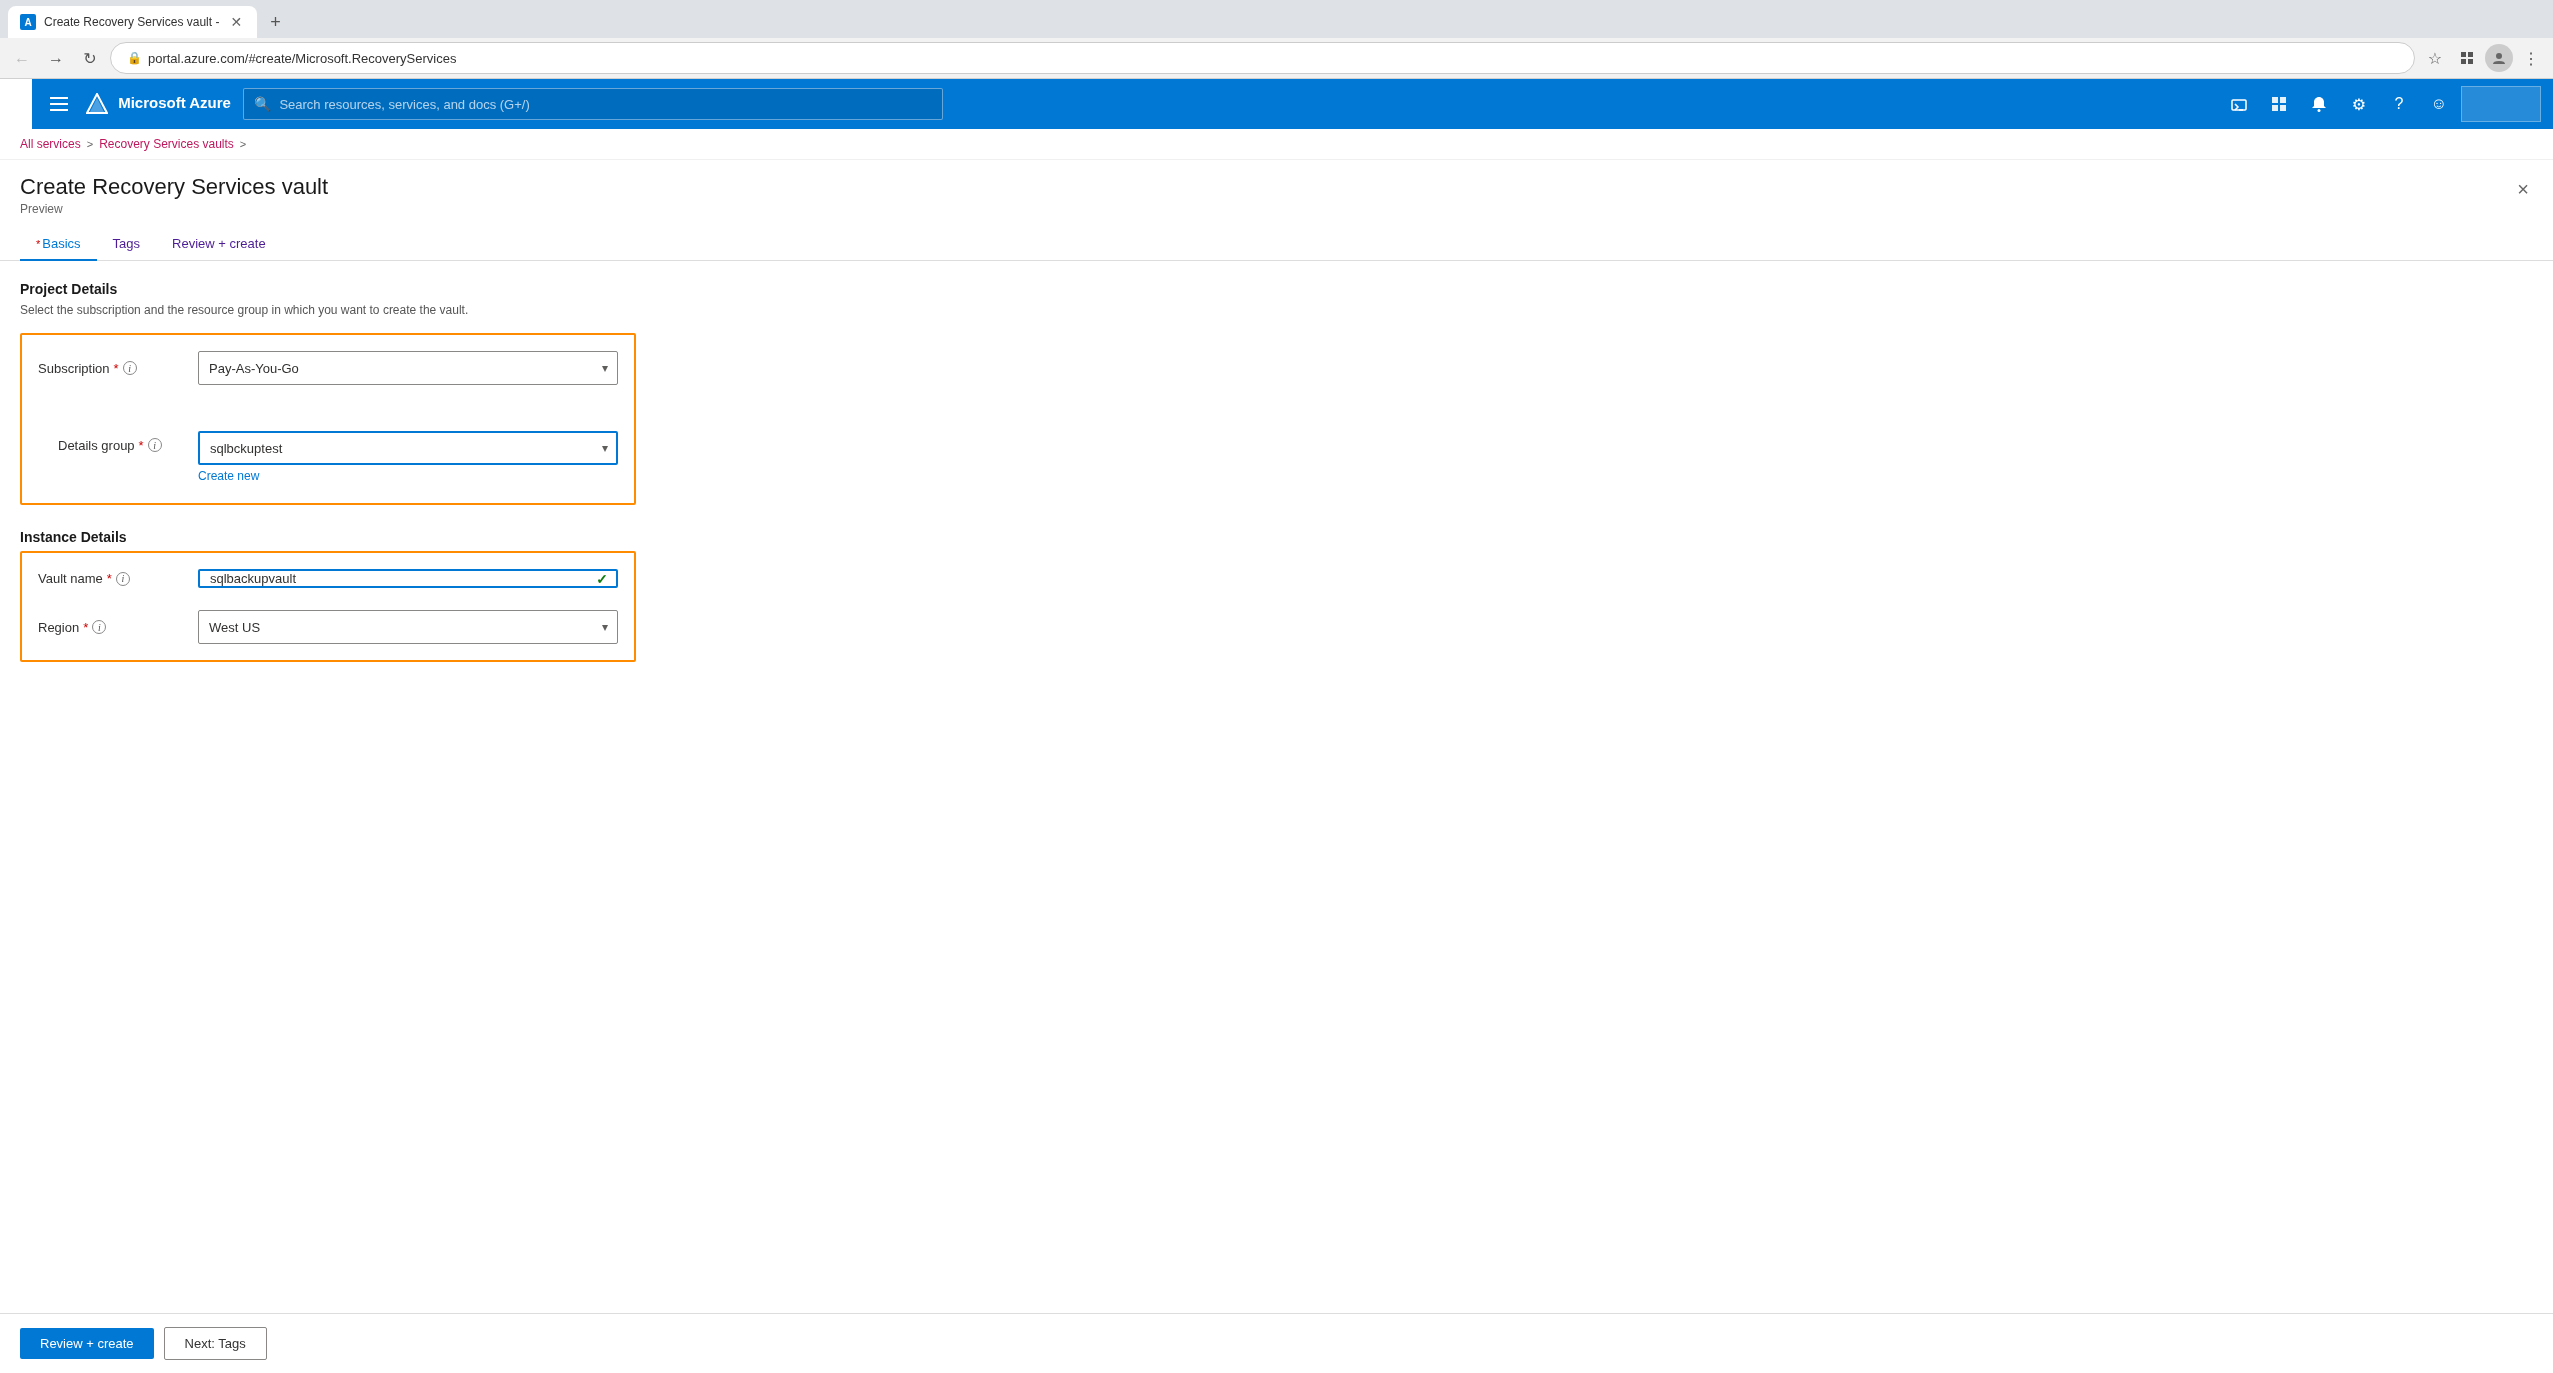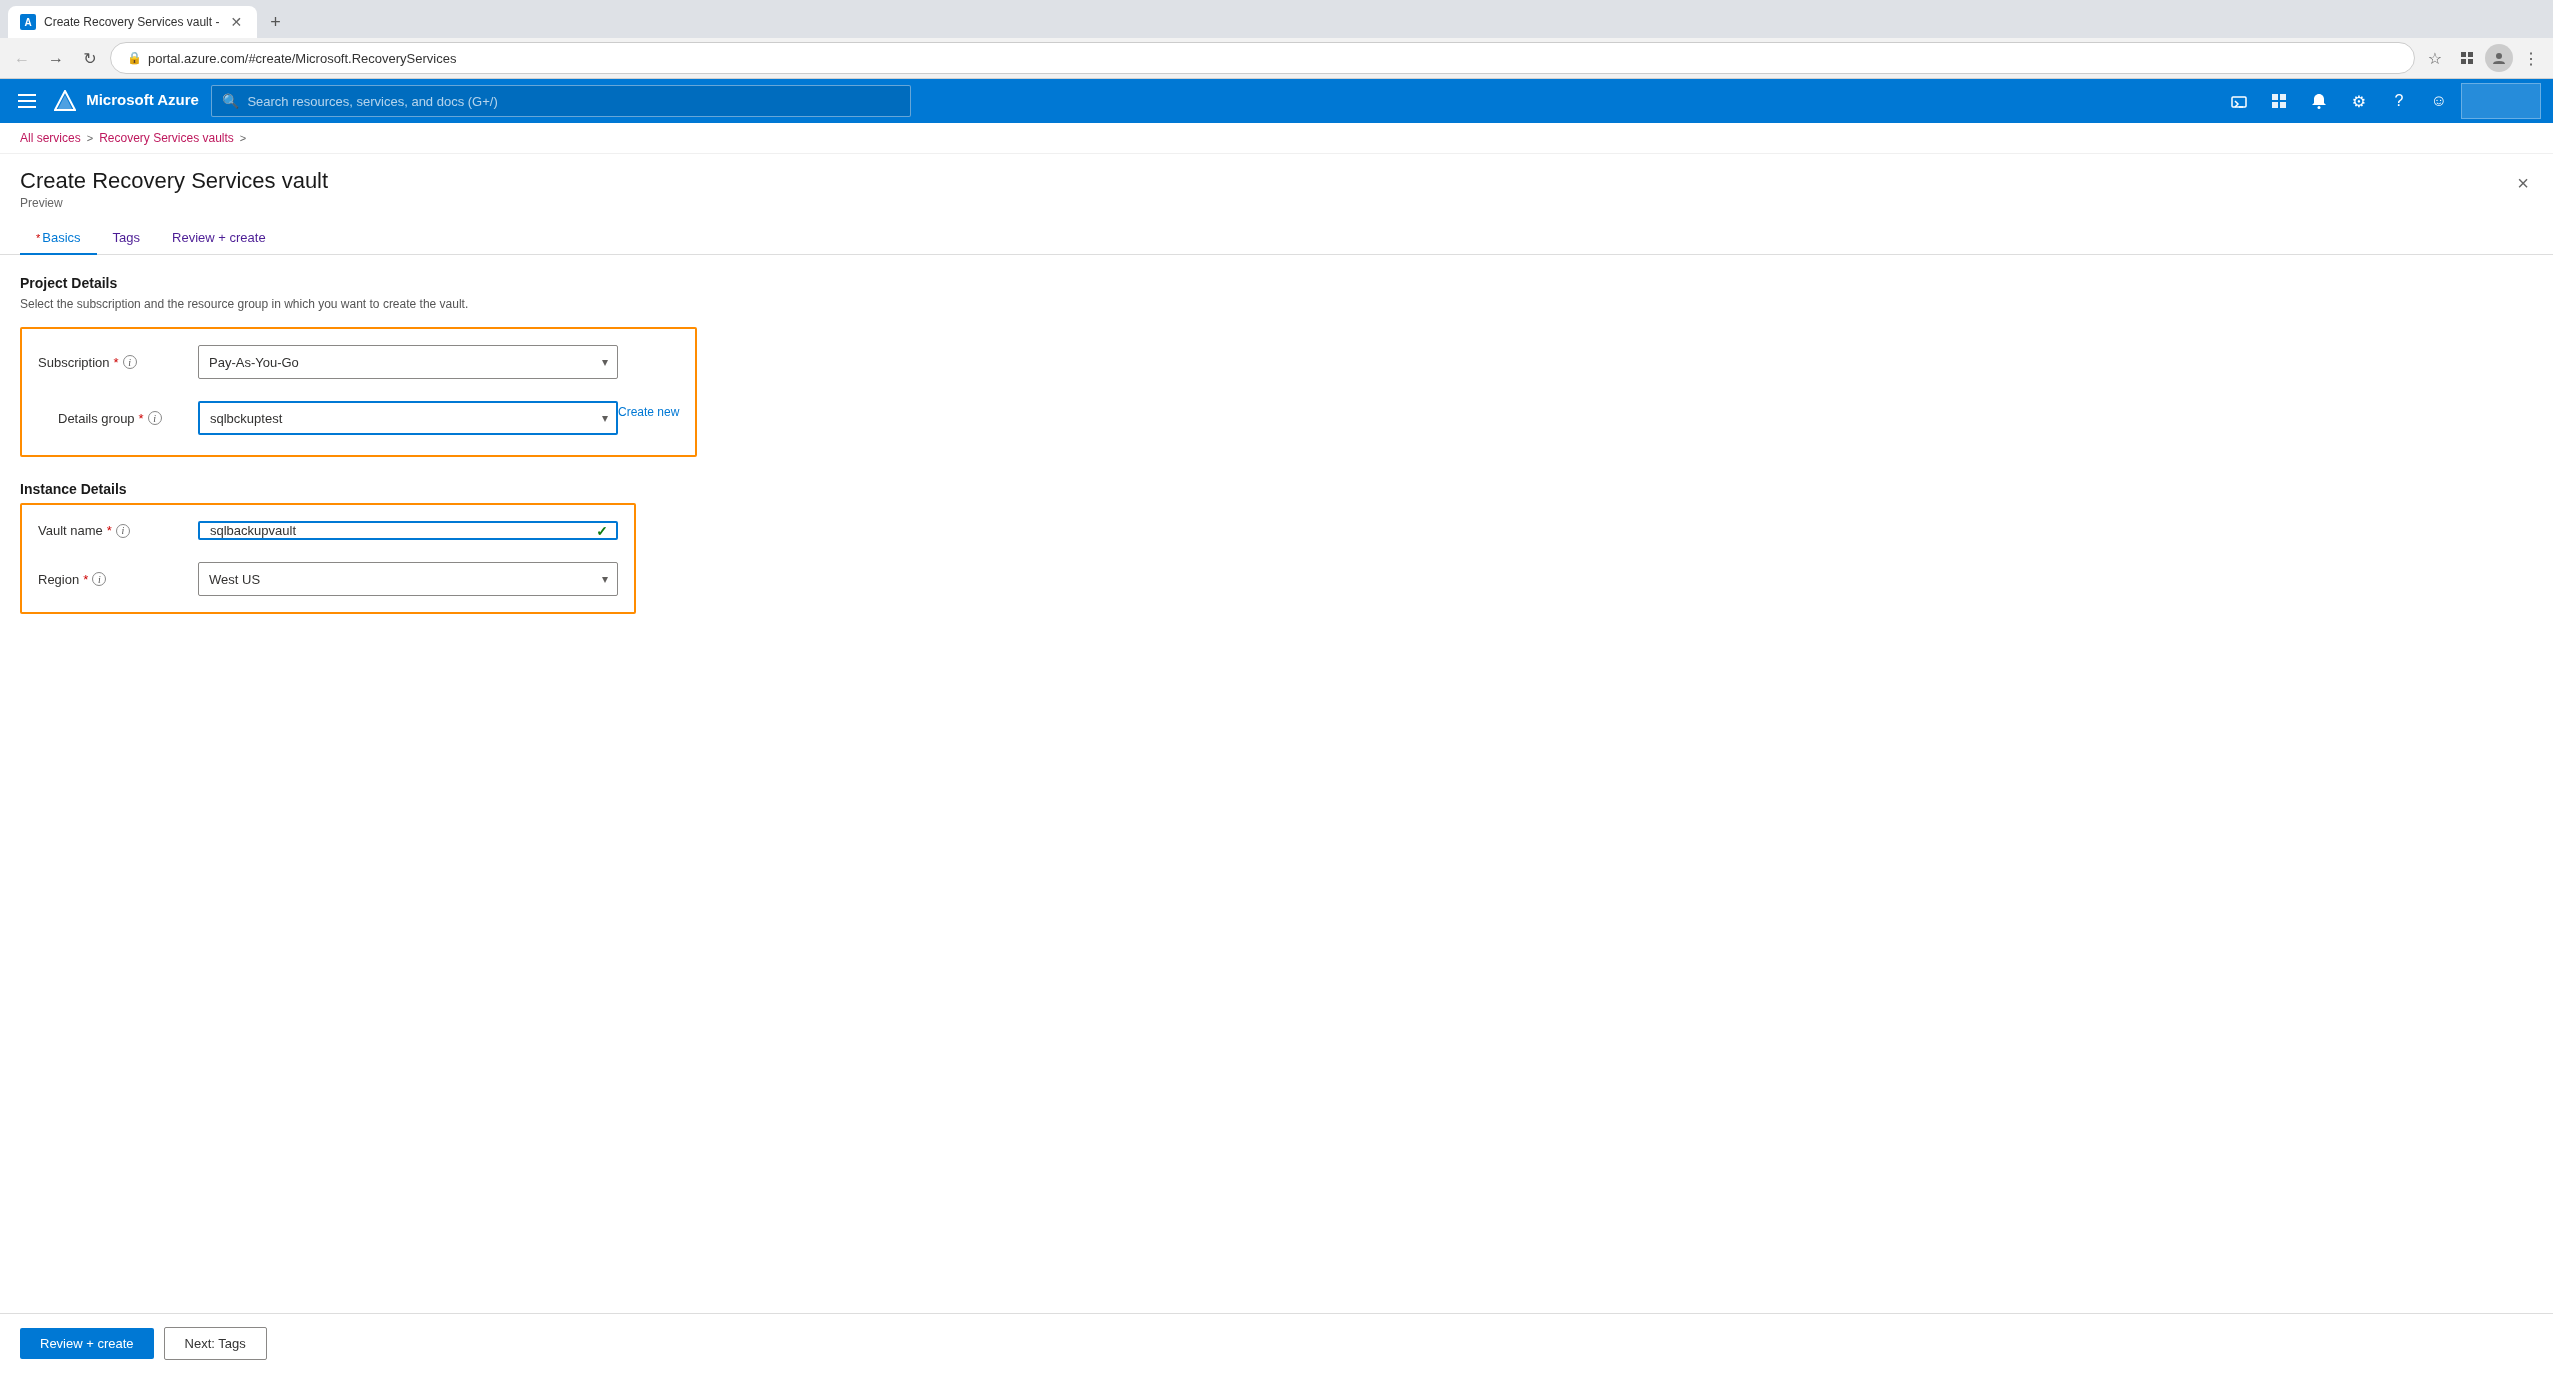--- a/index.html
+++ b/index.html
@@ -100,9 +100,10 @@
       background: #0078d4;
       display: flex;
       align-items: center;
-      height: 44px;
+      height: 50px;
       padding: 0 12px;
       gap: 12px;
+      margin-left: 32px;
     }
     .hamburger {
       display: flex; flex-direction: column; gap: 4px; cursor: pointer; padding: 6px;

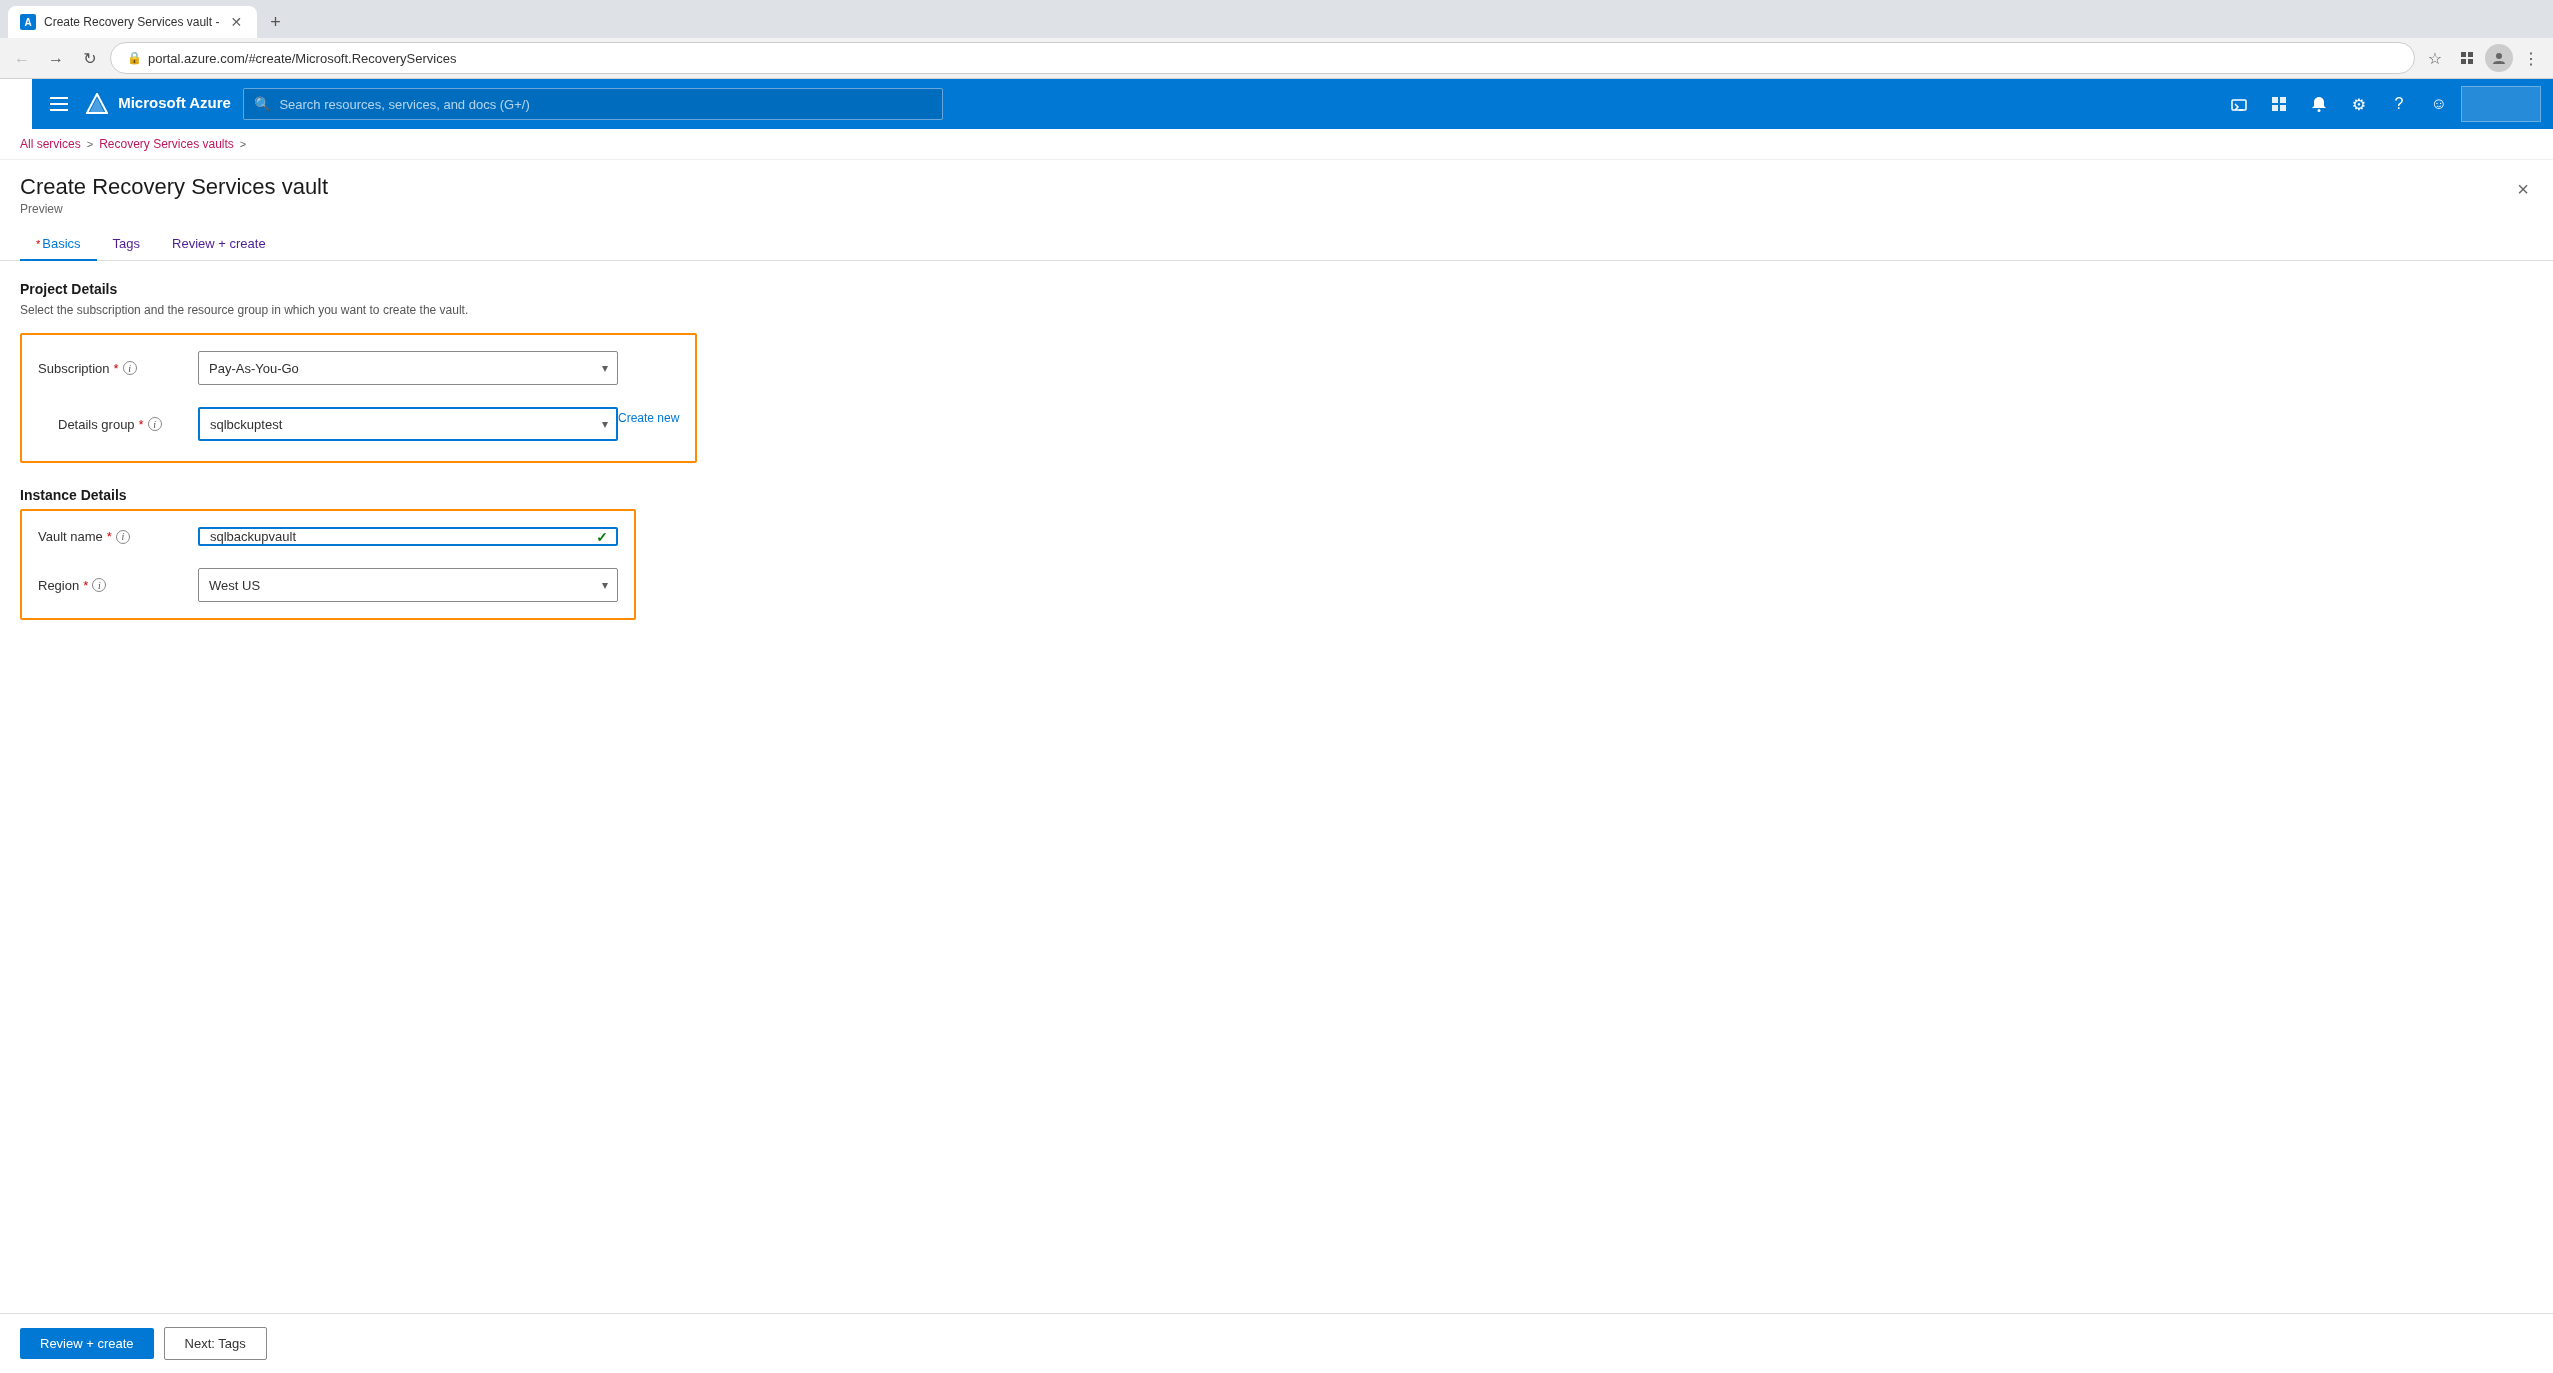--- a/index.html
+++ b/index.html
@@ -494,7 +494,7 @@
             <span class="info-icon">i</span>
           </label>
         </div>
-        <div style="display:flex;flex-direction:row;">
+        <div style="display:flex;flex-direction:column;margin-top:24px;">
           <div class="select-wrapper">
             <select class="form-select" style="border-color:#0078d4;border-width:2px;">
               <option>sqlbckuptest</option>

